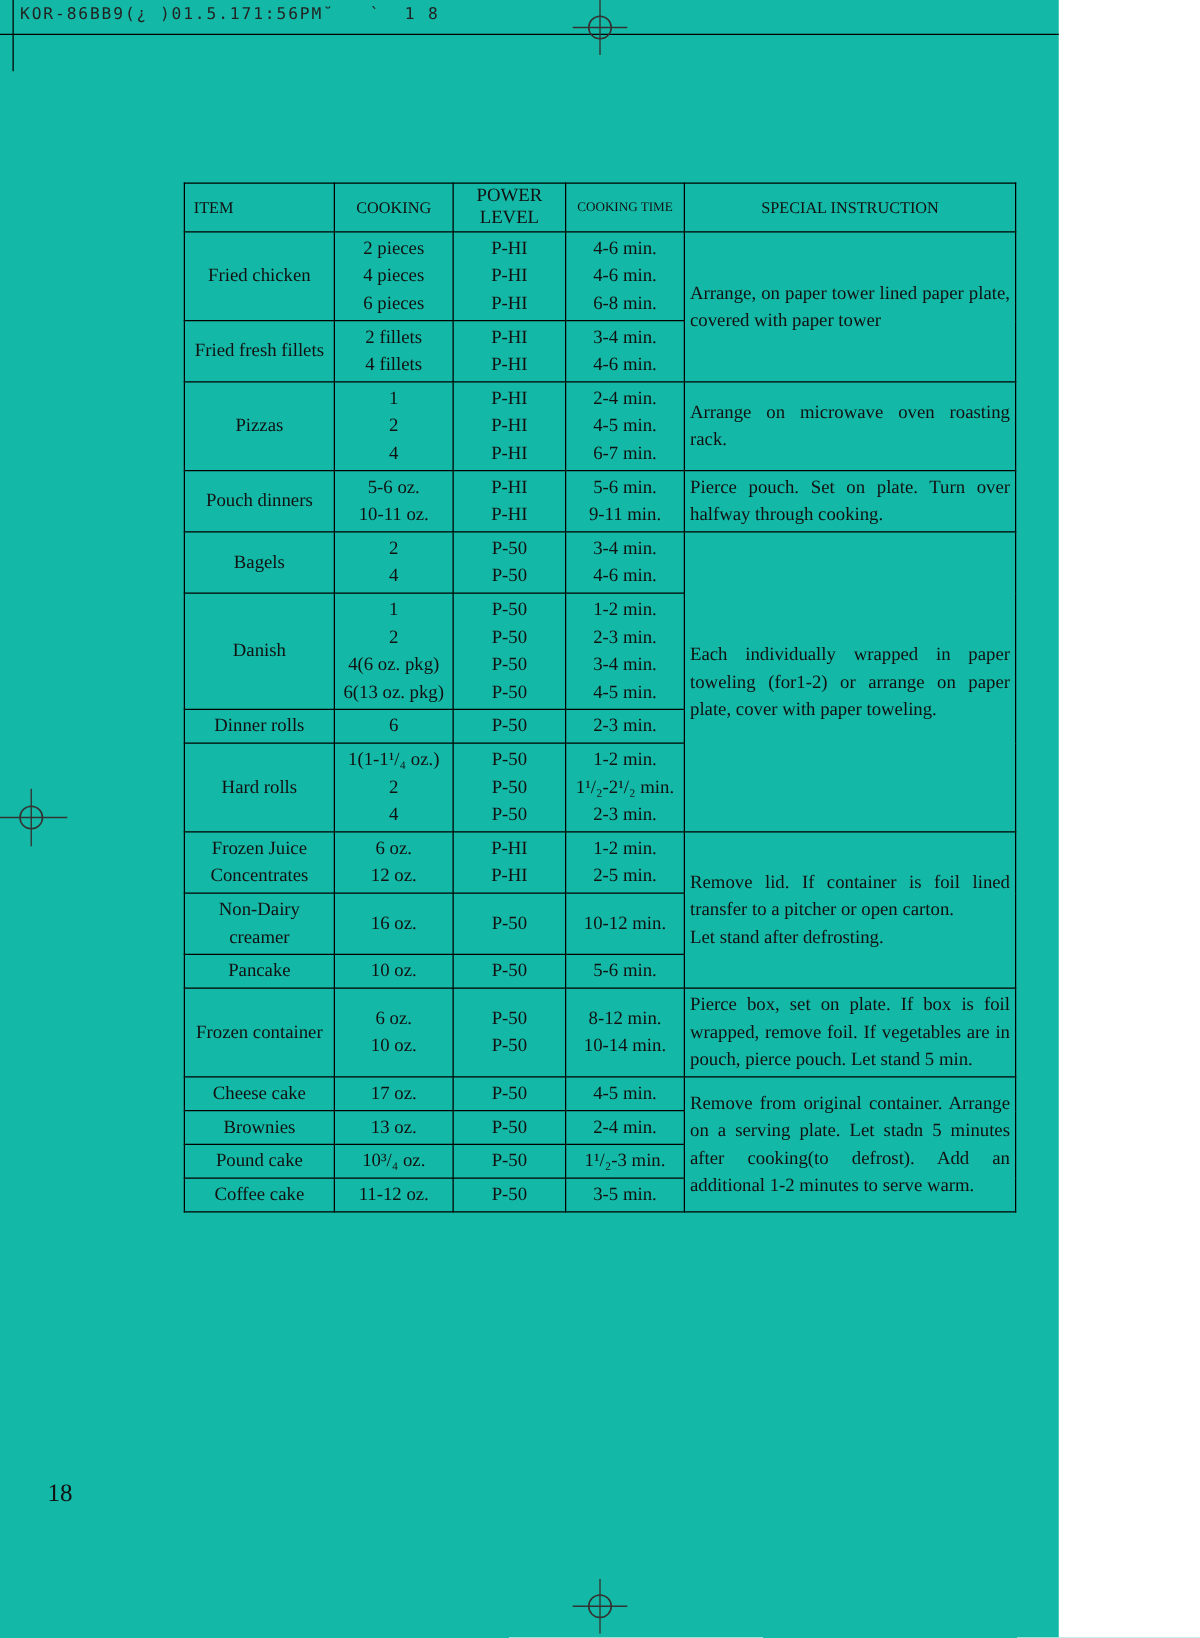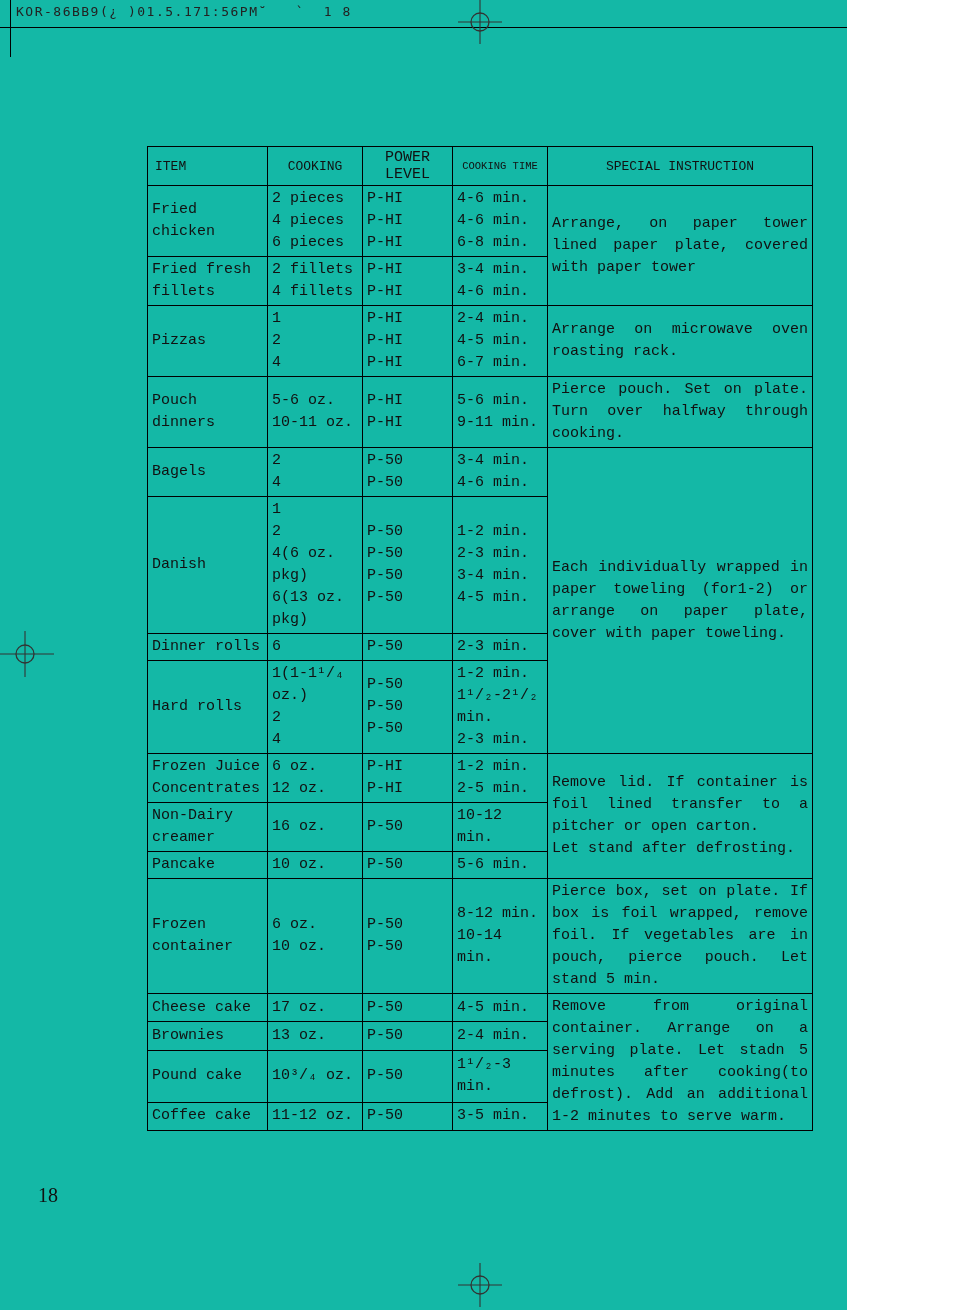--- a/index.html
+++ b/index.html
@@ -52,7 +52,6 @@
     width: 665px;
     border-collapse: collapse;
     table-layout: fixed;
-    font-family: Liberation Mono, monospace;
   }
   .cook-table th, .cook-table td {
     border: 1.5px solid #000;

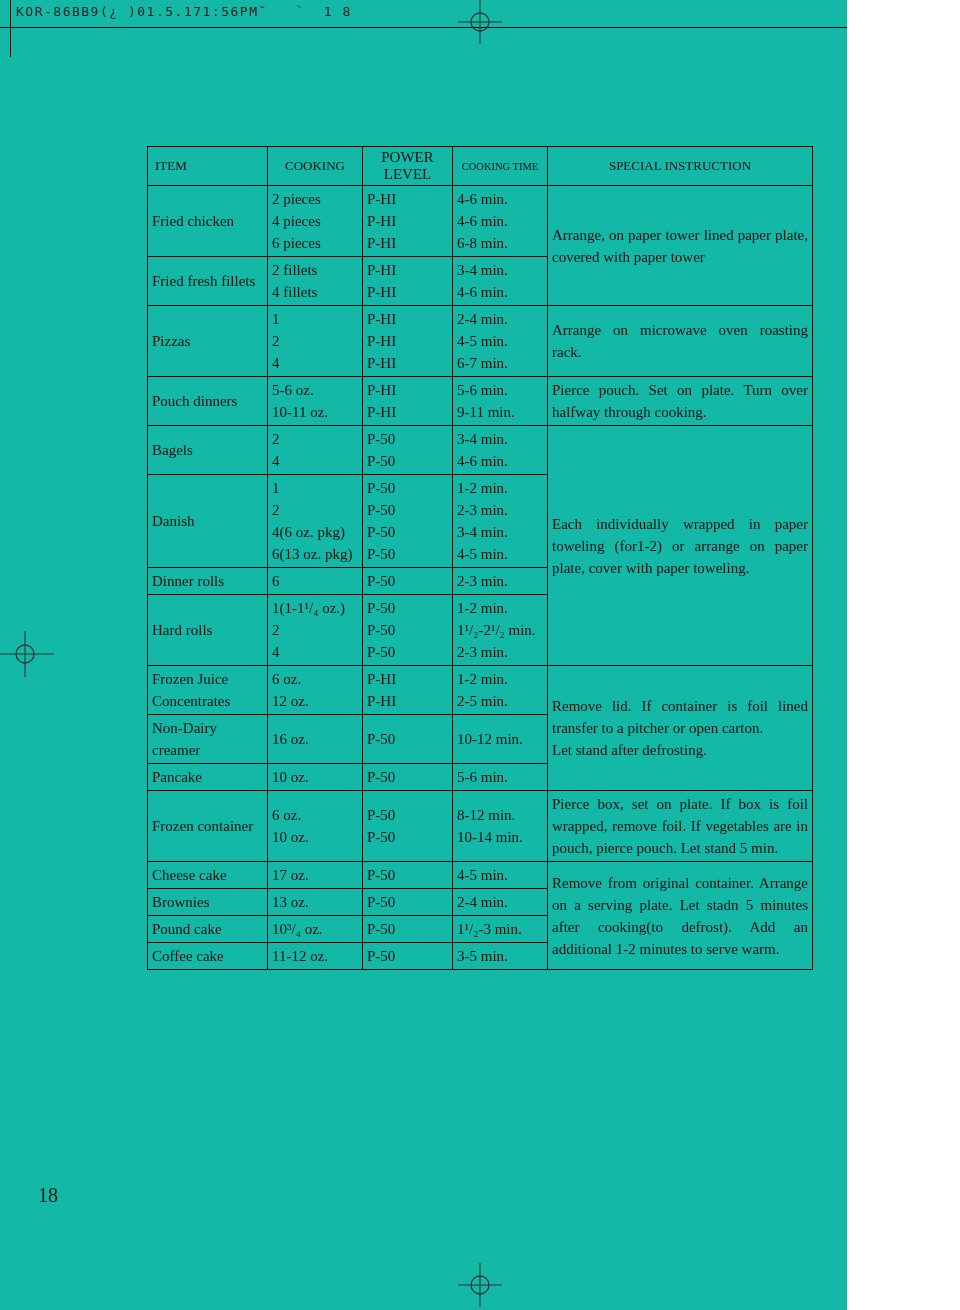--- a/index.html
+++ b/index.html
@@ -82,7 +82,7 @@
     font-size: 14.5px;
   }
   .cell-qty, .cell-center {
-    text-align: left;
+    text-align: center;
     margin-left: 32px;
   }
   .cell-instr {

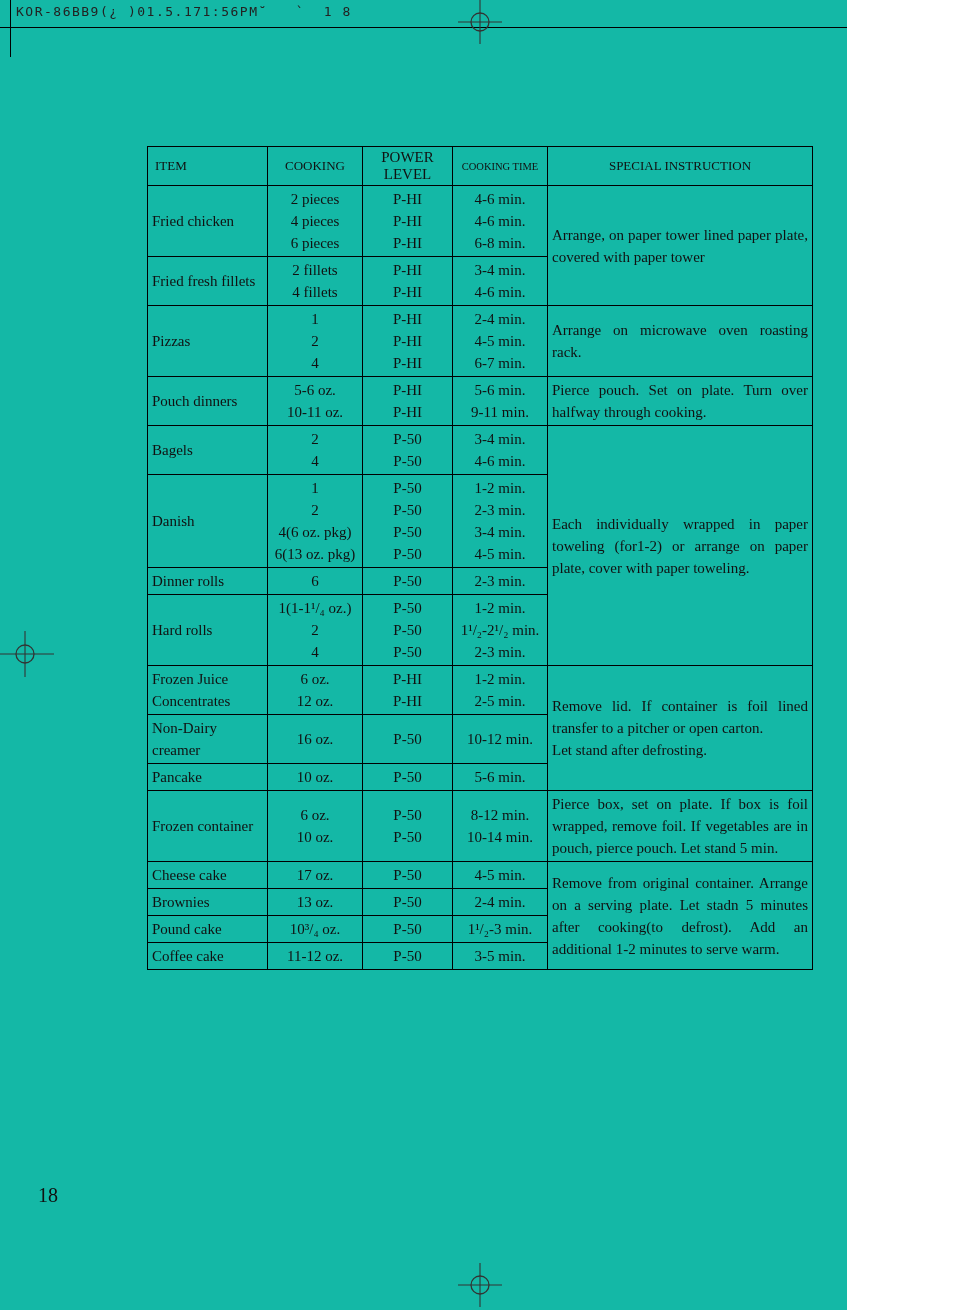--- a/index.html
+++ b/index.html
@@ -76,7 +76,7 @@
     padding: 2px 4px;
   }
   .cell-item {
-    text-align: left;
+    text-align: center;
     padding-left: 6px;
     padding-right: 2px;
     font-size: 14.5px;

